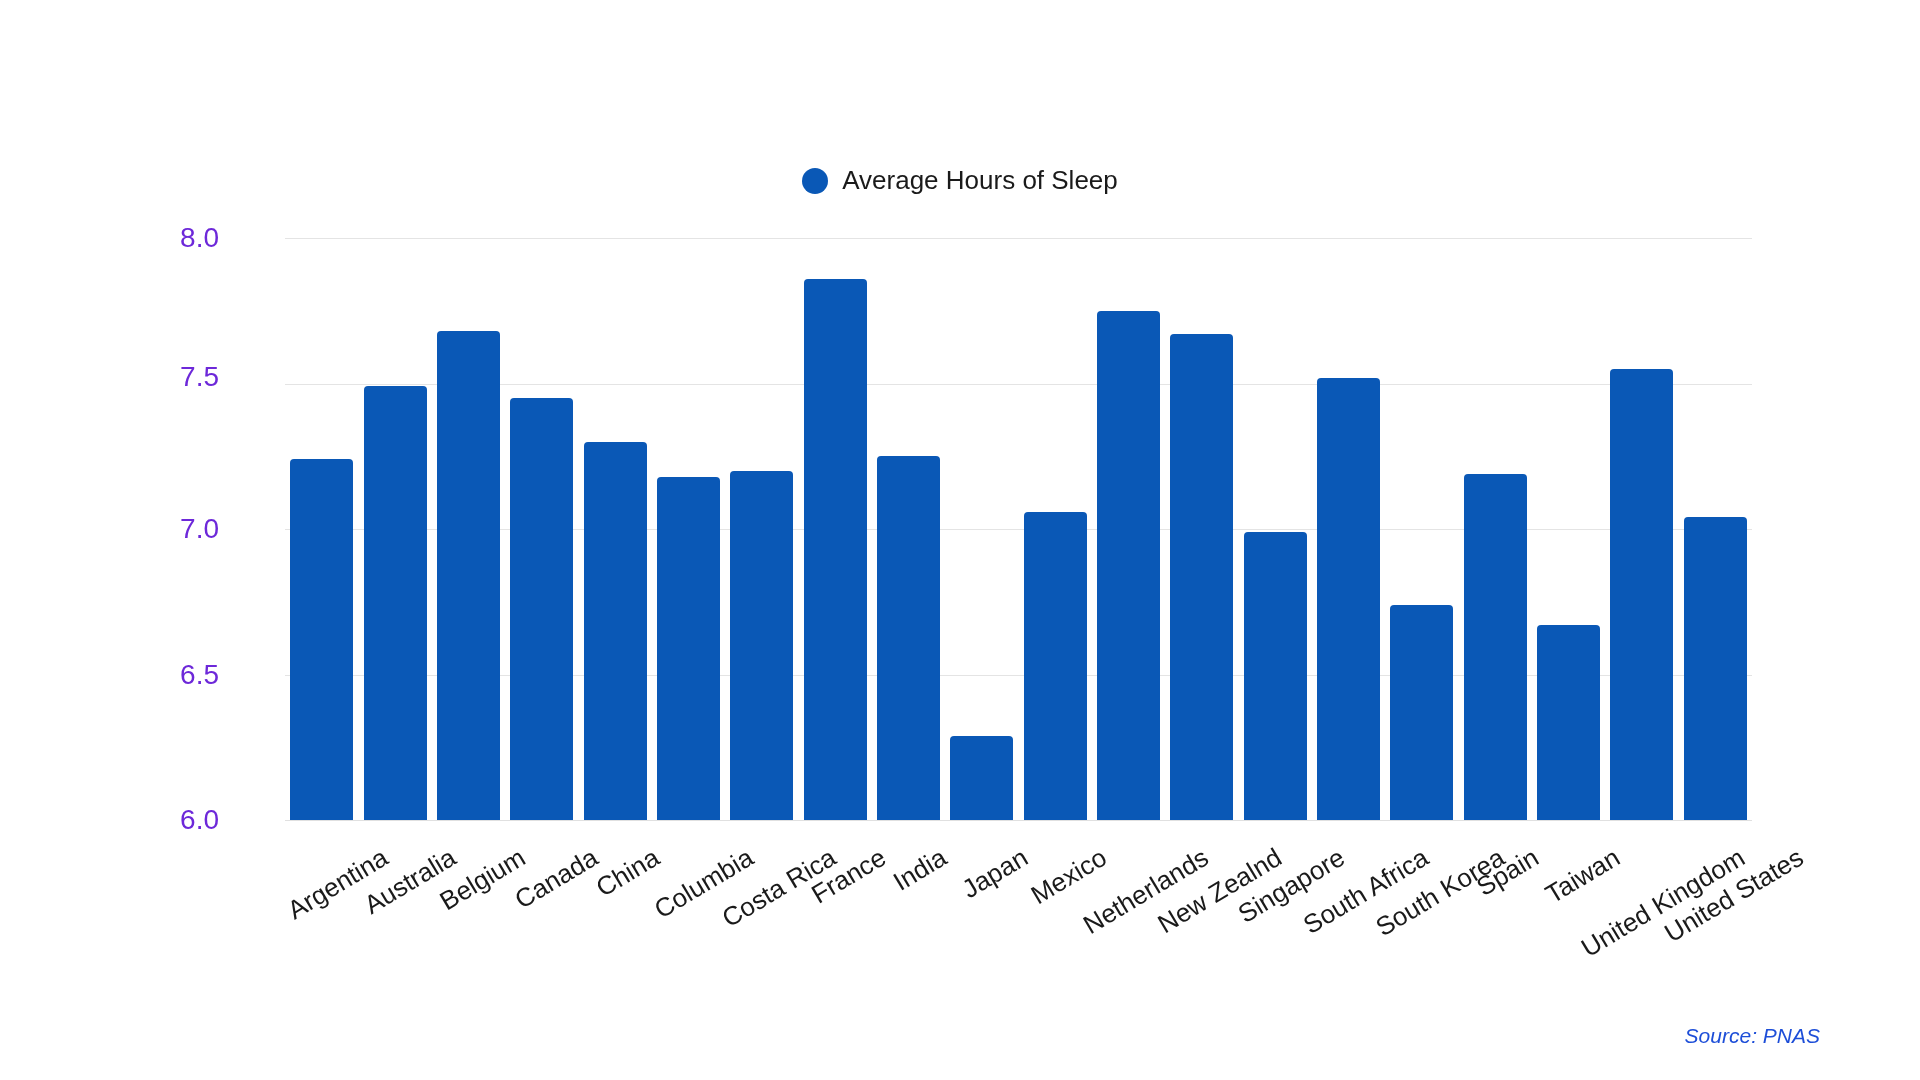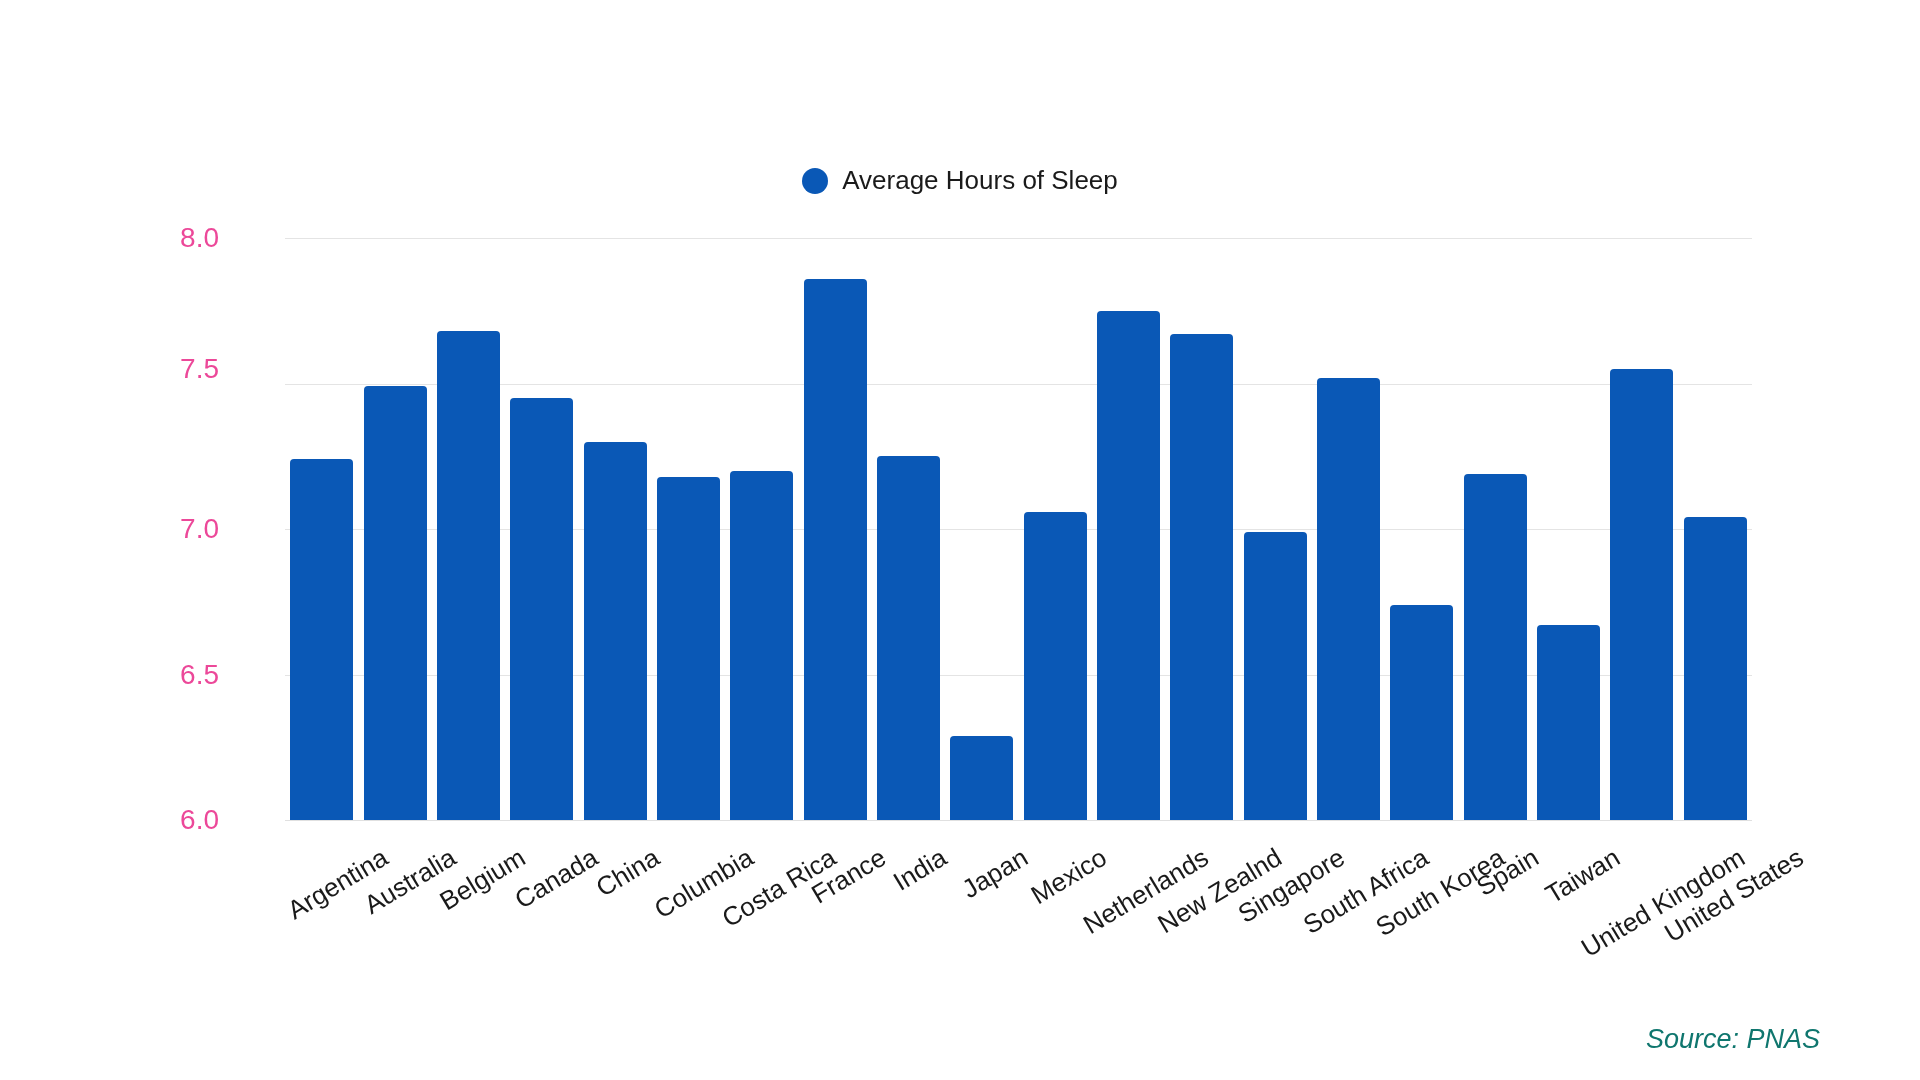--- a/index.html
+++ b/index.html
@@ -100,7 +100,7 @@
     right: 46px;
     transform: translateY(-50%);
     font-size: 28px;
-    color: #ec4899;
+    color: #6d28d9;
     text-align: right;
     white-space: nowrap;
   }

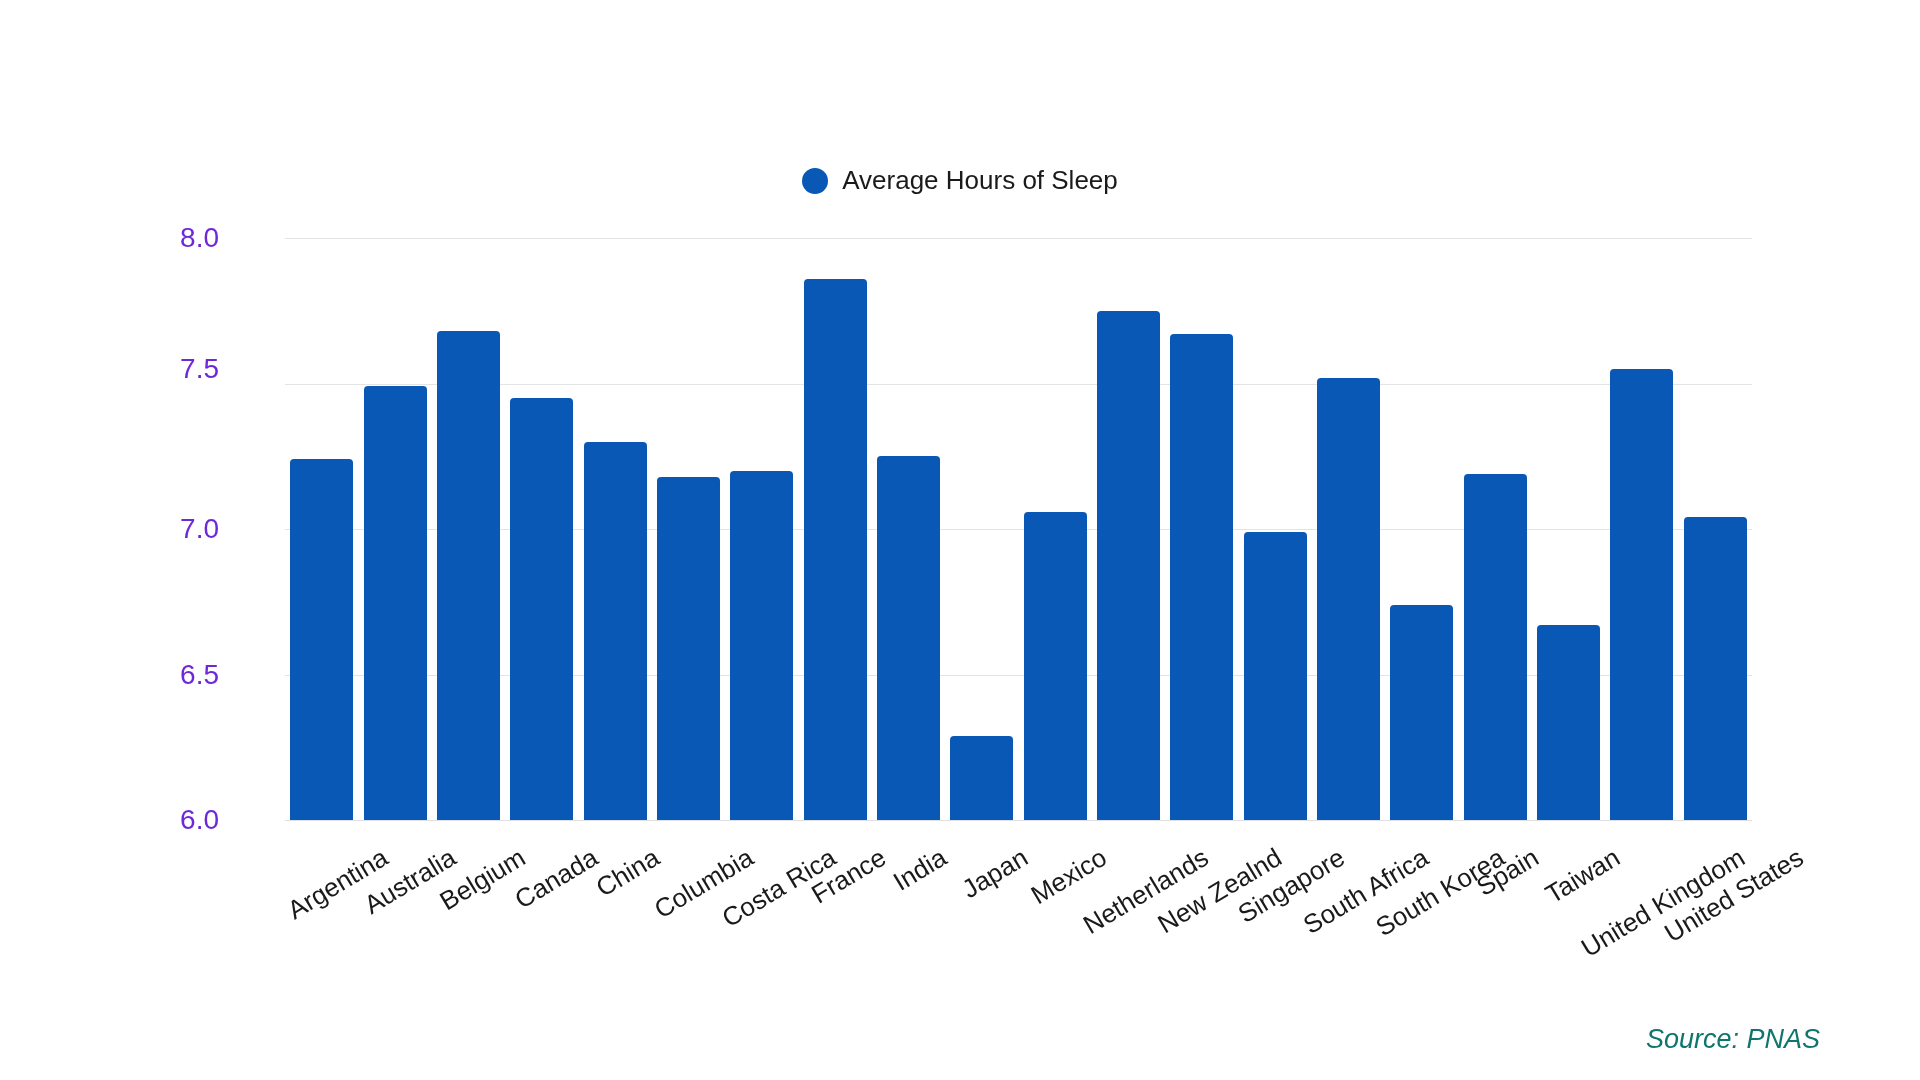--- a/index.html
+++ b/index.html
@@ -180,7 +180,7 @@
       <div class="ytick" style="top: 582px;">6.0</div>
       <div class="ytick" style="top: 436.5px; margin-left: 11px;">6.5</div>
       <div class="ytick" style="top: 291px; text-align: right;">7.0</div>
-      <div class="ytick" style="top: 131px;">7.5</div>
+      <div class="ytick" style="top: 139px;">7.5</div>
       <div class="ytick" style="top: 0px;">8.0</div>
     </div>
 

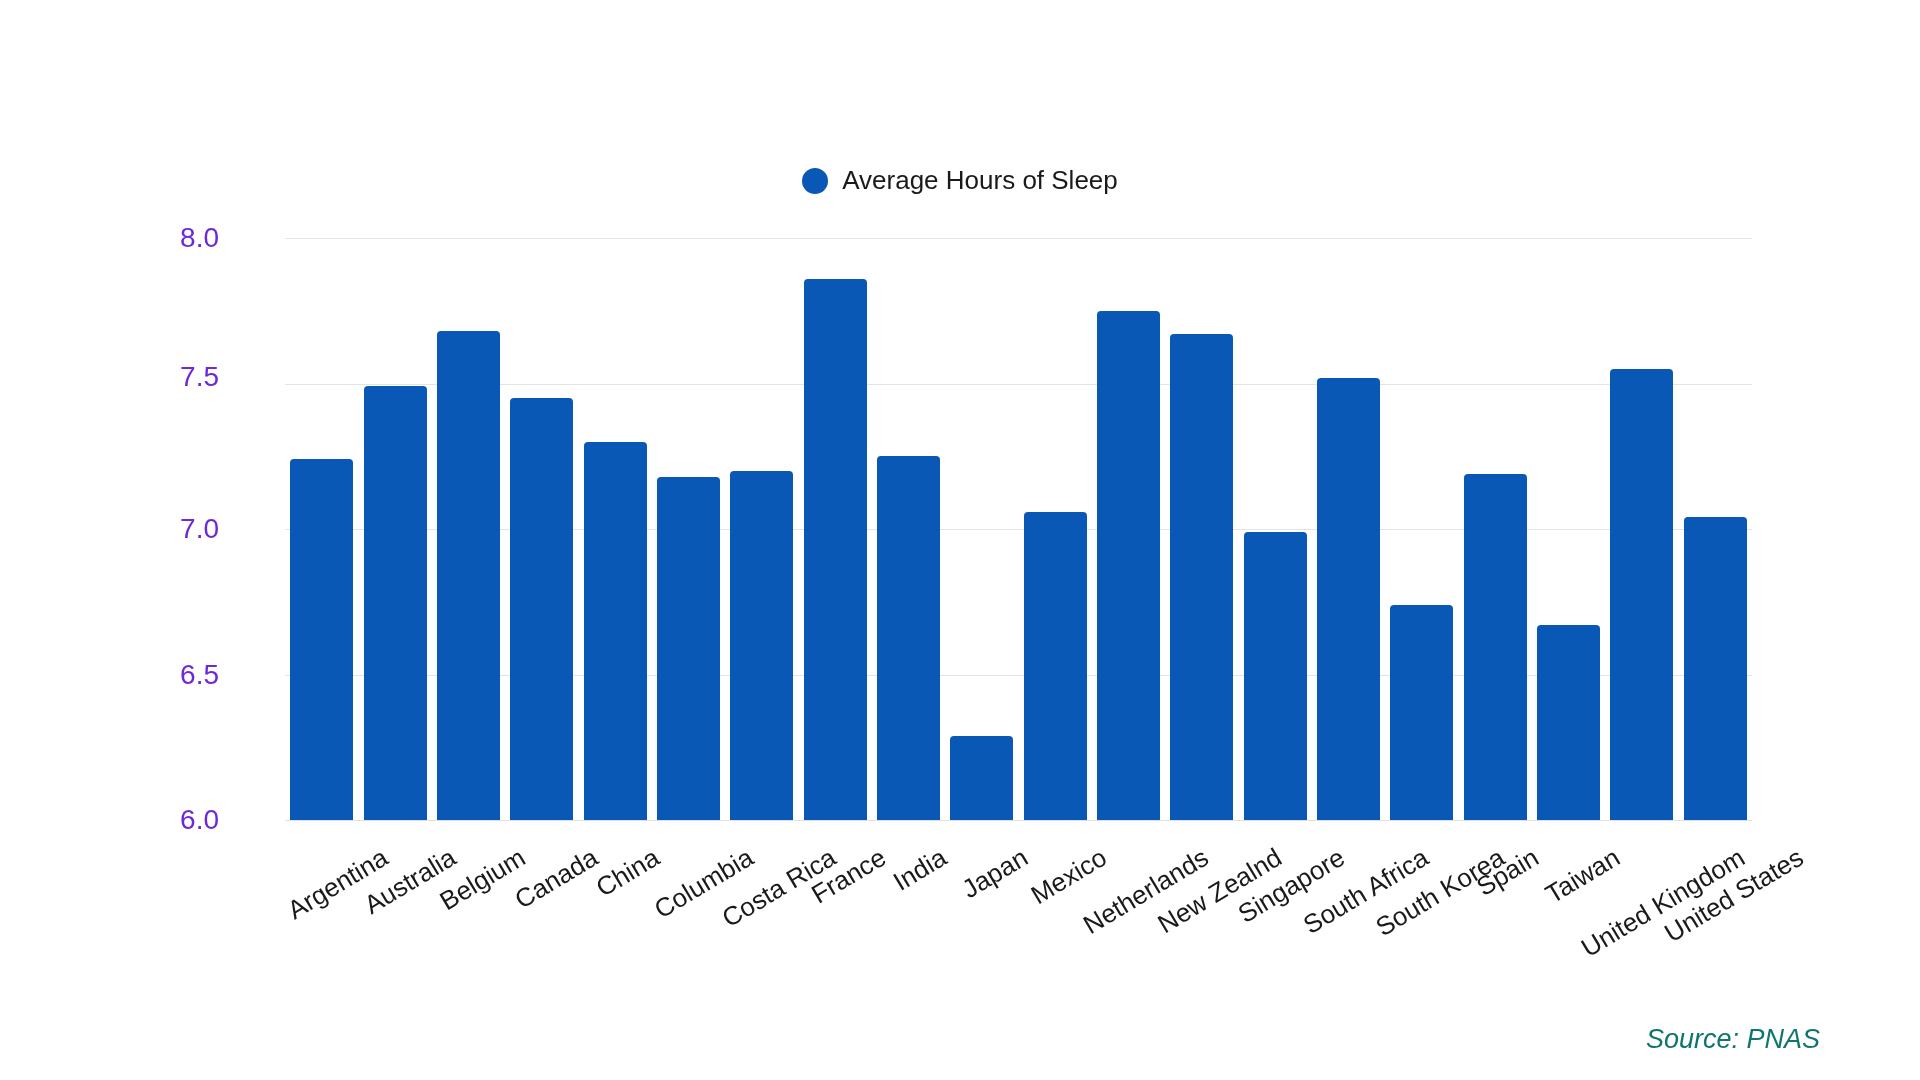--- a/index.html
+++ b/index.html
@@ -157,9 +157,9 @@
     position: absolute;
     right: 100px;
     top: 1024px;
-    font-size: 27px;
+    font-size: 21px;
     font-style: italic;
-    color: #0f766e;
+    color: #1d4ed8;
     white-space: nowrap;
   }
 </style>

